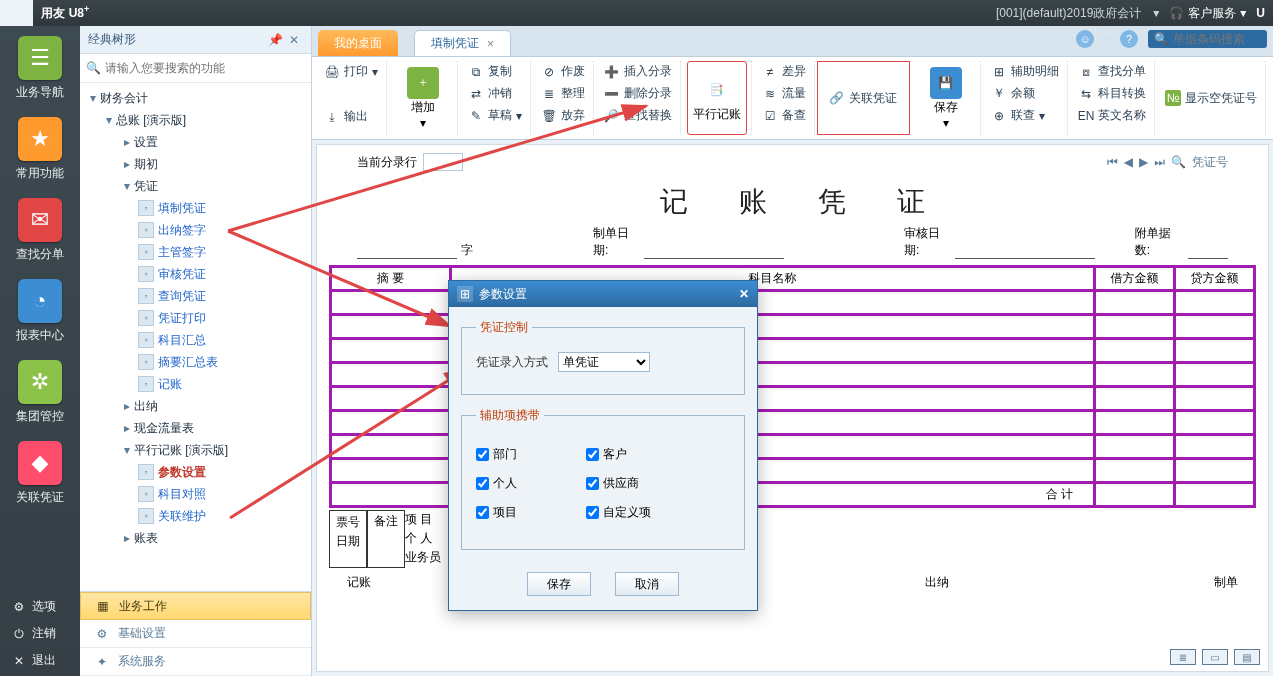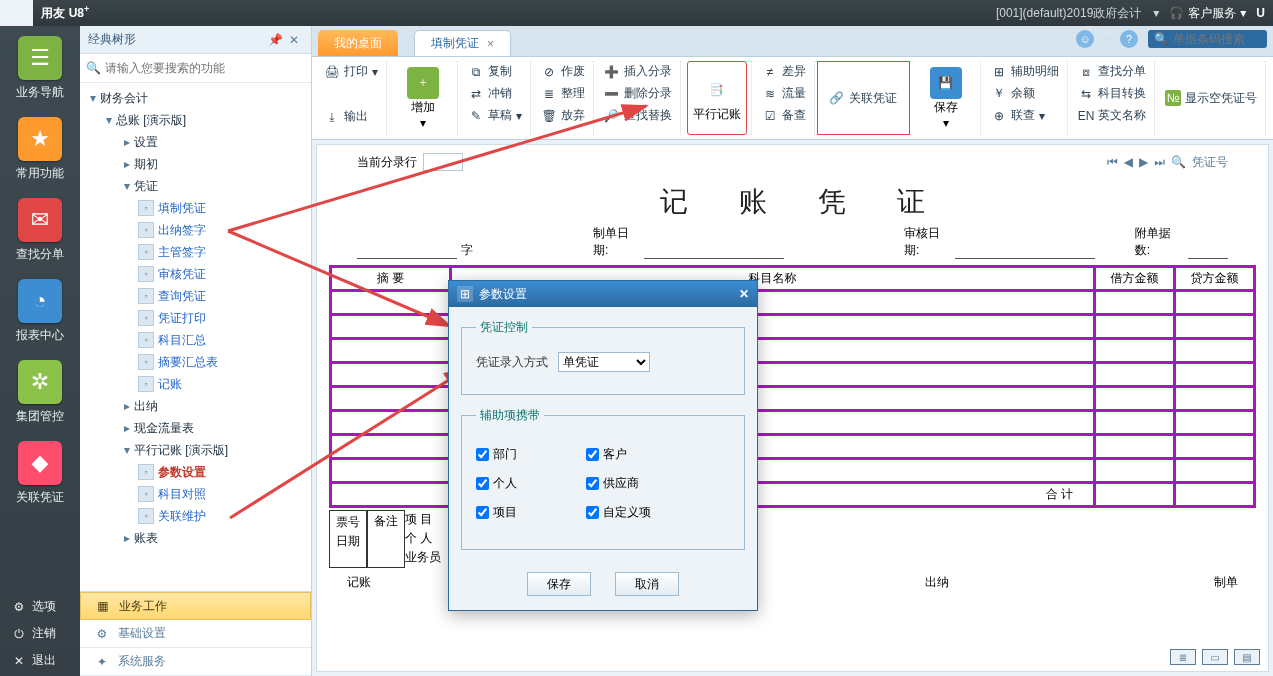--- a/index.html
+++ b/index.html
@@ -91,7 +91,7 @@
 .modal .mtitle .ic { width:16px; height:16px; background:#fff3; margin-right:6px; display:flex; align-items:center; justify-content:center; }
 .modal .mtitle .x { margin-left:auto; cursor:pointer; font-weight:bold; }
 .modal fieldset { border:1px solid #9fbad0; margin:12px; padding:16px 14px 22px; }
-.modal fieldset legend { color:#0f766e; padding:0 4px; }
+.modal fieldset legend { color:#c2410c; padding:0 4px; }
 .modal .frow { display:flex; align-items:center; gap:10px; color:#333; }
 .modal select { width:92px; height:20px; border:1px solid #9fbad0; background:#fff; }
 .modal .chk { display:flex; align-items:center; gap:4px; width:110px; margin:6px 0; }

